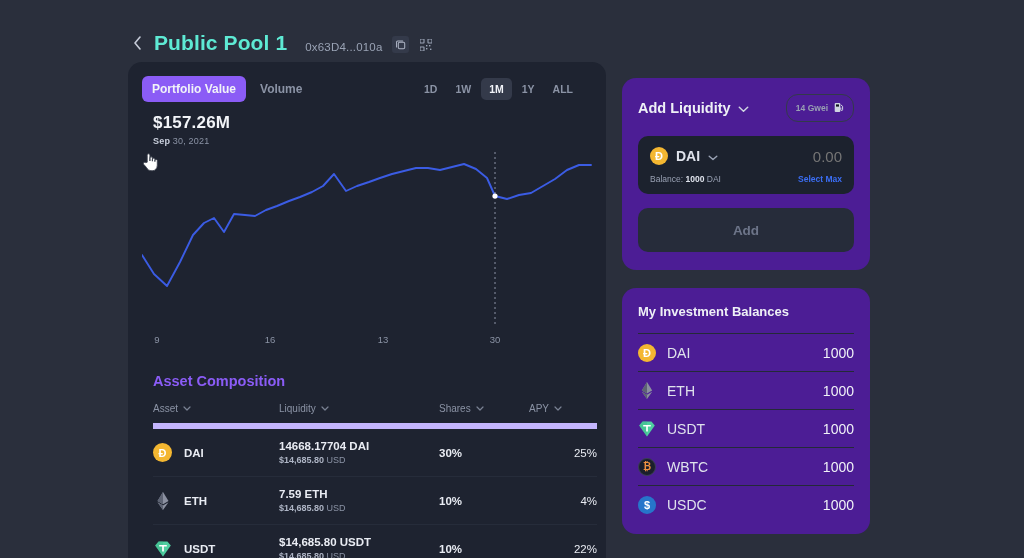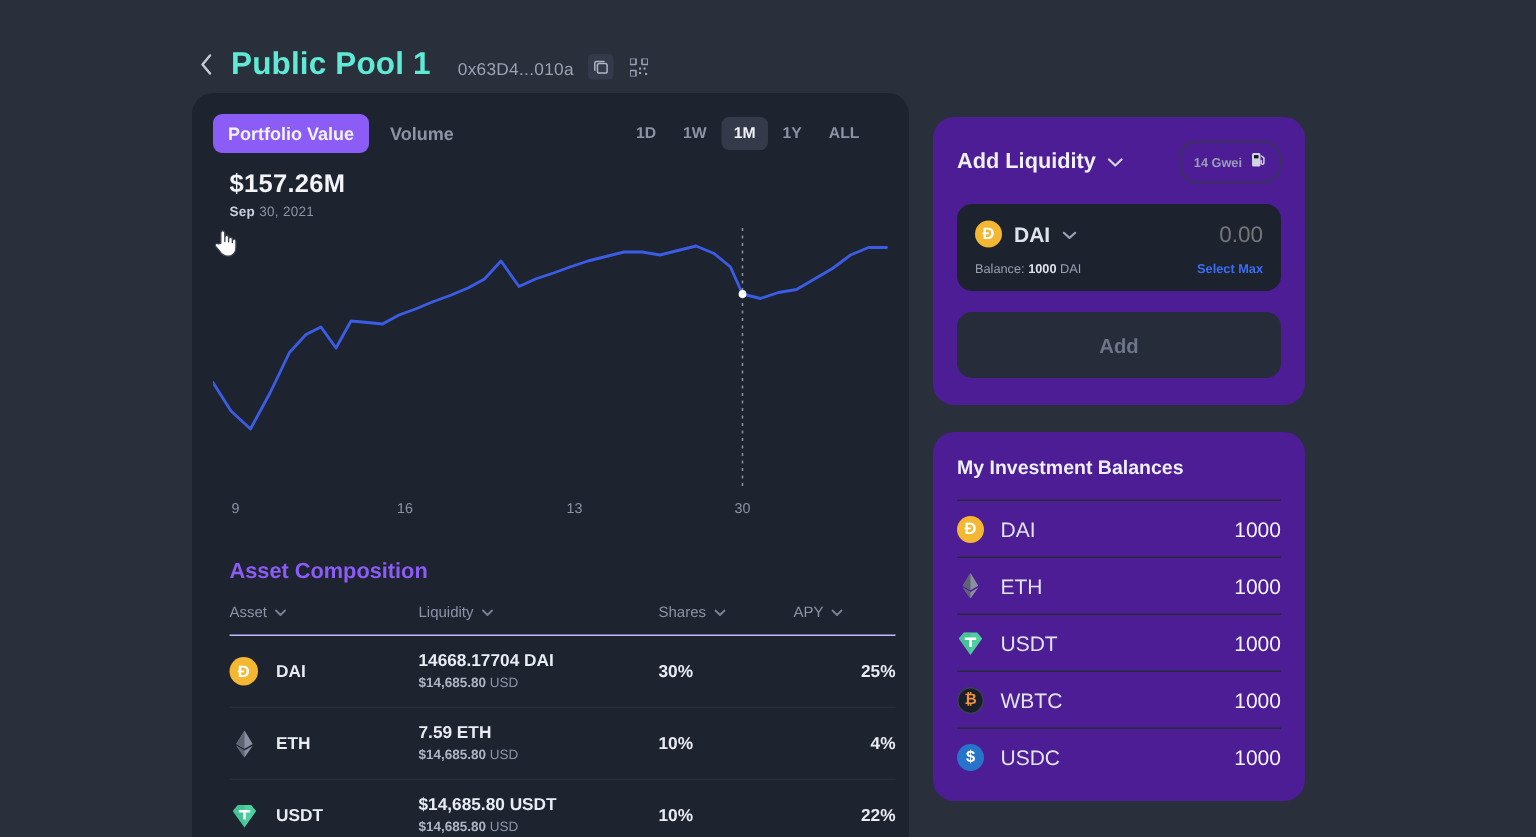--- a/index.html
+++ b/index.html
@@ -71,7 +71,7 @@
   
   .comp-title { font-size: 14.5px; font-weight: 700; color: #8b5cf6; margin: 21px 0 0 11px; }
   .table { margin: 14px 0 0 11px; width: 444px; }
-  .thead { display: flex; align-items: center; padding-bottom: 9px; border-bottom: 1px solid #c4b5fd; }
+  .thead { display: flex; align-items: center; padding-bottom: 9px; border-bottom: 6px solid #c4b5fd; }
   .th { font-size: 10px; color: #8b93a5; display: flex; align-items: center; gap: 5px; cursor: pointer; }
   .th .chev { opacity: .85; display: flex; }
   .col-asset { width: 126px; }

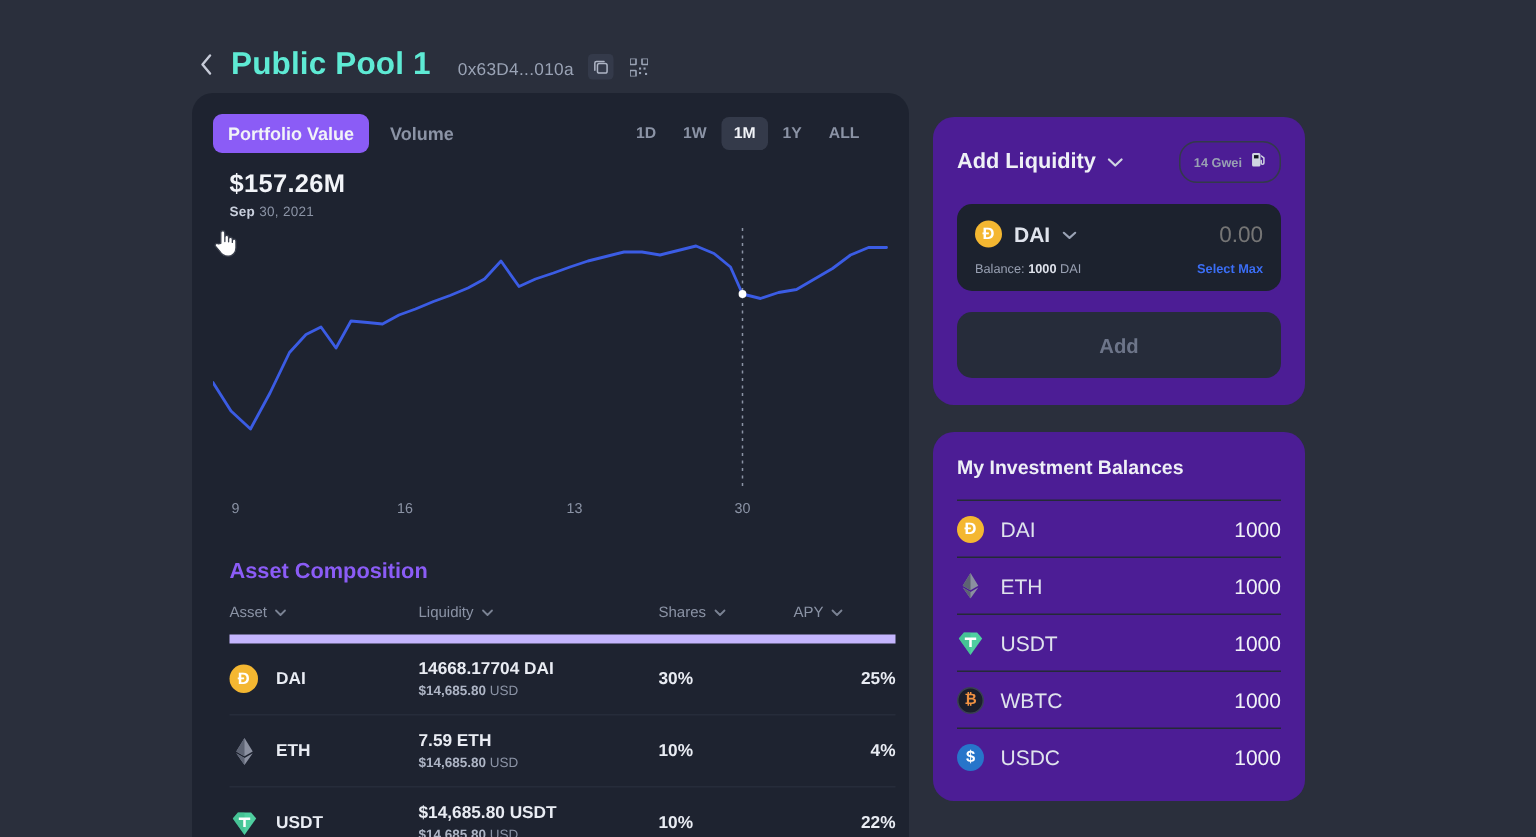--- a/index.html
+++ b/index.html
@@ -90,7 +90,7 @@
   .res-sub .usd { color: #8b93a5; font-weight: 400; }
   .res-sub .amt { color: #aeb5c5; font-weight: 700; }
   .shares-cell { width: 90px; font-size: 11.5px; font-weight: 700; color: #e9ecf3; }
-  .apy-cell { width: 68px; font-size: 11.5px; font-weight: 700; color: #e9ecf3; text-align: right; }
+  .apy-cell { width: 68px; font-size: 11.5px; font-weight: 400; color: #e9ecf3; text-align: right; }
 
   
   .side-col { position: absolute; left: 622px; top: 78px; width: 248px; }

